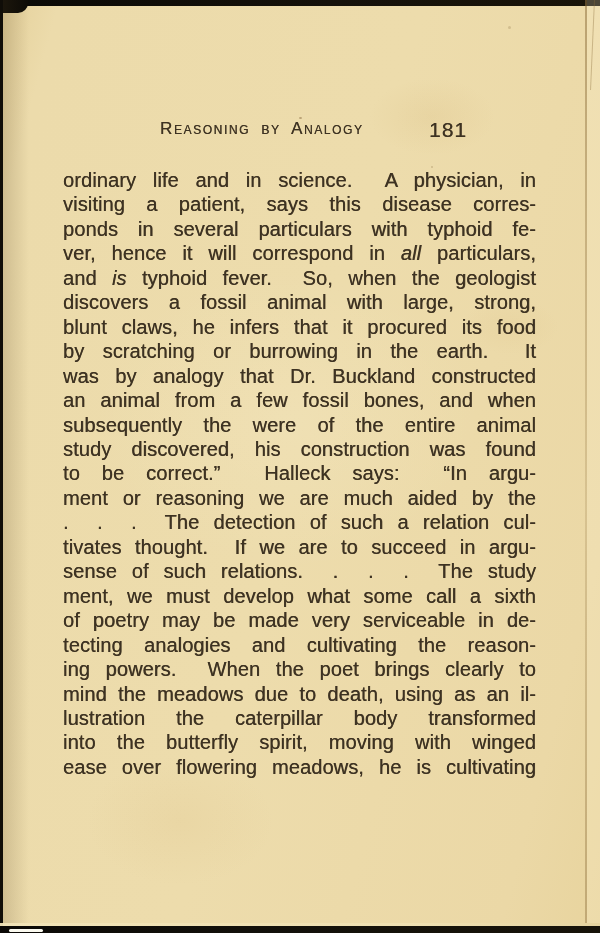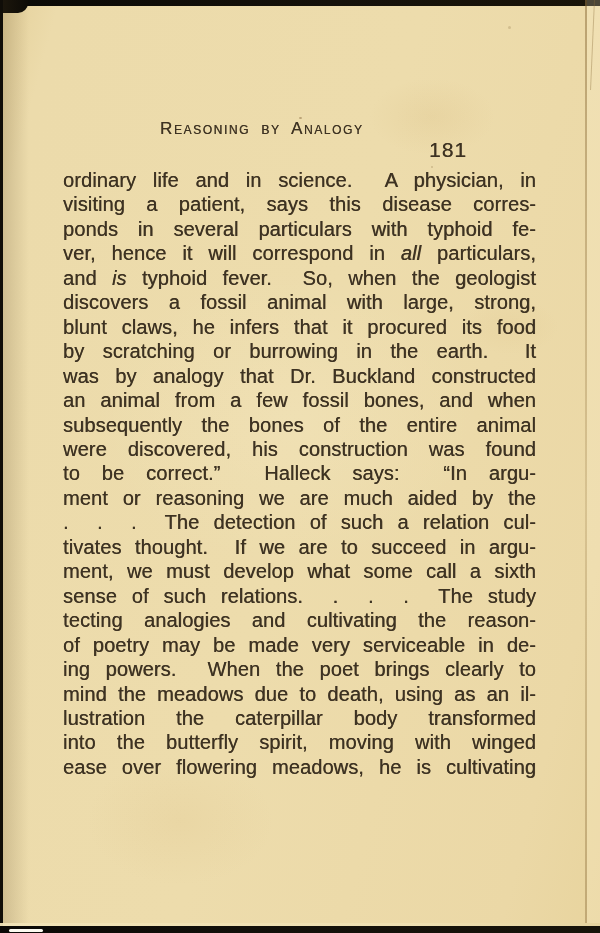--- a/index.html
+++ b/index.html
@@ -55,7 +55,6 @@
     position:absolute; left:429px; top:0;
     font-size:21px; letter-spacing:1px;
     text-shadow:0.35px 0 0 rgba(62,50,34,0.8);
-    margin-top:20px;
   }
 
   

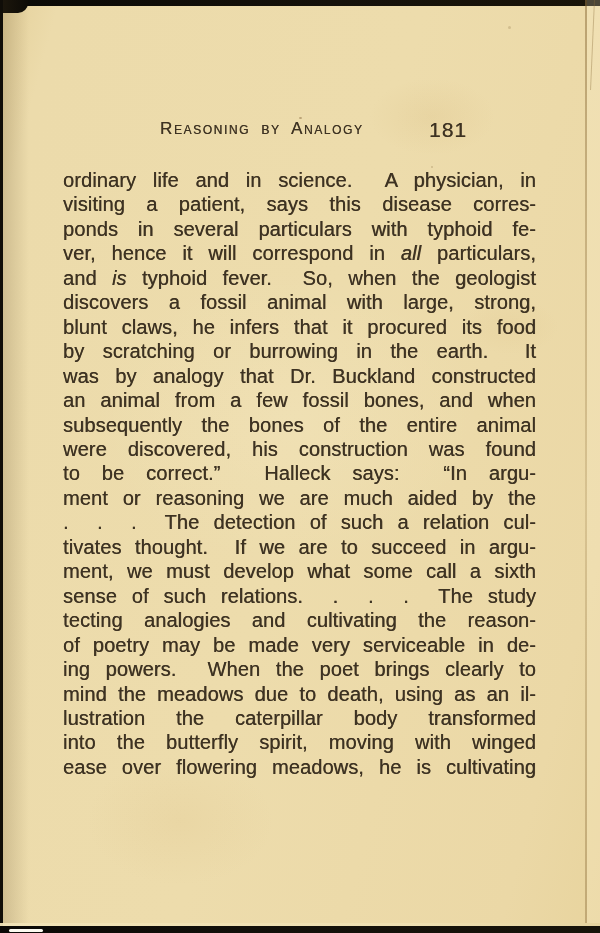--- a/index.html
+++ b/index.html
@@ -102,7 +102,7 @@
       <div class="bl"><span>by scratching or burrowing in the earth.&nbsp; It</span></div>
       <div class="bl"><span>was by analogy that Dr. Buckland constructed</span></div>
       <div class="bl"><span>an animal from a few fossil bones, and when</span></div>
-      <div class="bl"><span>subsequently the bones of the entire animal</span></div>
+      <div class="bl"><span>subsequently the were of the entire animal</span></div>
       <div class="bl"><span>were discovered, his construction was found</span></div>
       <div class="bl"><span>to be correct.”&nbsp; Halleck says:&nbsp; “In argu-</span></div>
       <div class="bl"><span>ment or reasoning we are much aided by the</span></div>

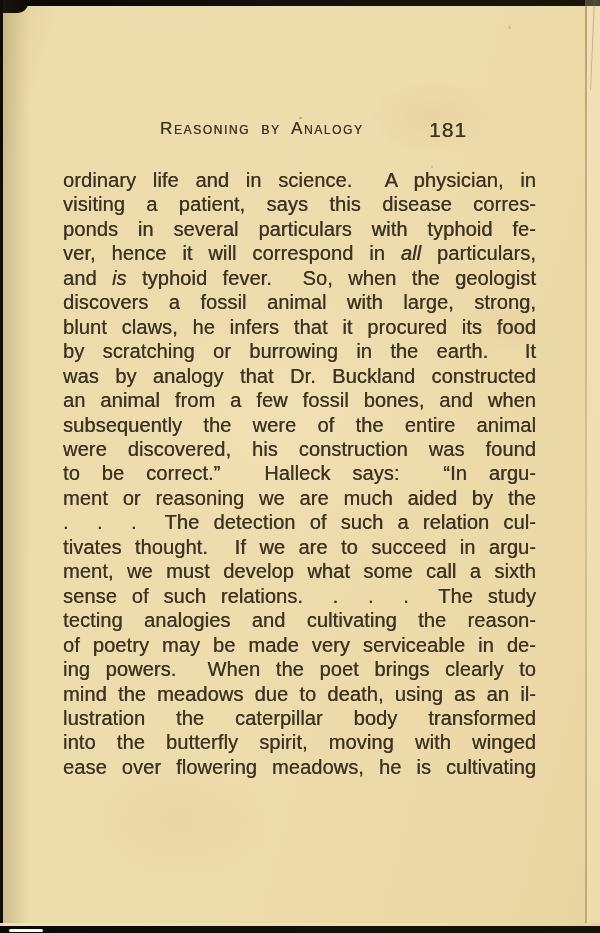--- a/index.html
+++ b/index.html
@@ -103,7 +103,7 @@
       <div class="bl"><span>was by analogy that Dr. Buckland constructed</span></div>
       <div class="bl"><span>an animal from a few fossil bones, and when</span></div>
       <div class="bl"><span>subsequently the were of the entire animal</span></div>
-      <div class="bl"><span>were discovered, his construction was found</span></div>
+      <div class="bl"><span>study discovered, his construction was found</span></div>
       <div class="bl"><span>to be correct.”&nbsp; Halleck says:&nbsp; “In argu-</span></div>
       <div class="bl"><span>ment or reasoning we are much aided by the</span></div>
       <div class="bl"><span>.&nbsp; .&nbsp; .&nbsp; The detection of such a relation cul-</span></div>

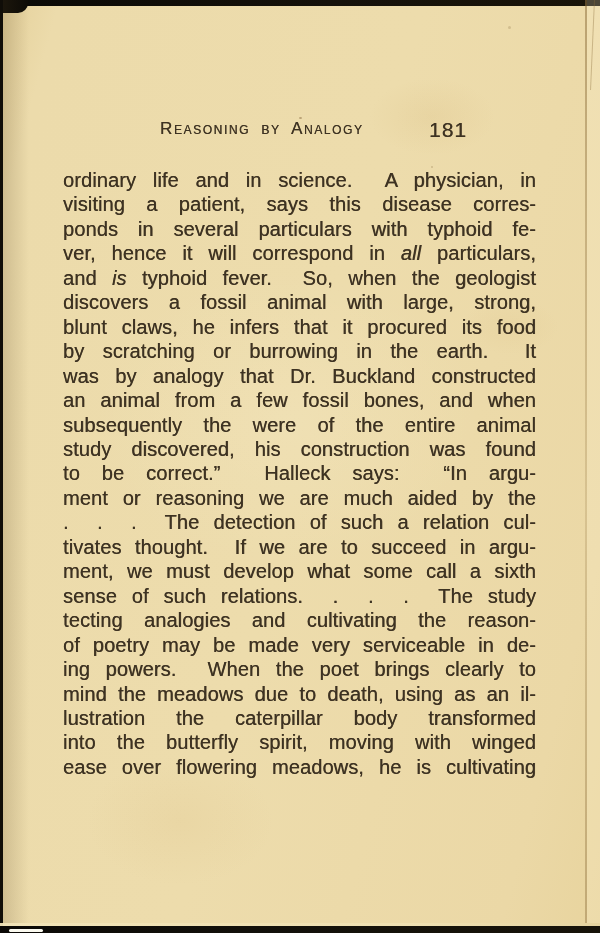--- a/index.html
+++ b/index.html
@@ -108,8 +108,8 @@
       <div class="bl"><span>ment or reasoning we are much aided by the</span></div>
       <div class="bl"><span>.&nbsp; .&nbsp; .&nbsp; The detection of such a relation cul-</span></div>
       <div class="bl"><span>tivates thought.&nbsp; If we are to succeed in argu-</span></div>
+      <div class="bl"><span>sense of such relations.&nbsp; .&nbsp; .&nbsp; .&nbsp; The study</span></div>
       <div class="bl"><span>ment, we must develop what some call a sixth</span></div>
-      <div class="bl"><span>sense of such relations.&nbsp; .&nbsp; .&nbsp; .&nbsp; The study</span></div>
       <div class="bl"><span>tecting analogies and cultivating the reason-</span></div>
       <div class="bl"><span>of poetry may be made very serviceable in de-</span></div>
       <div class="bl"><span>ing powers.&nbsp; When the poet brings clearly to</span></div>

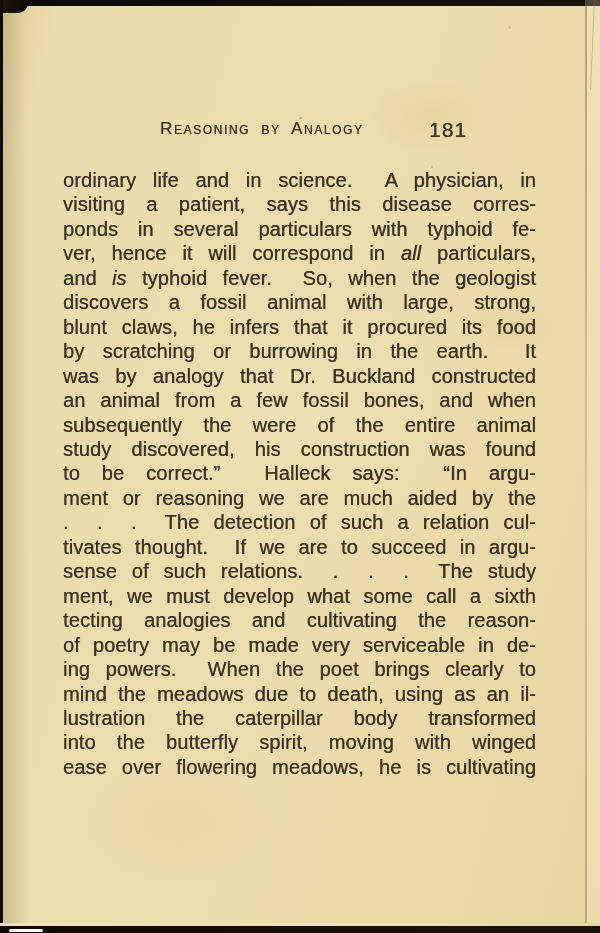--- a/index.html
+++ b/index.html
@@ -110,8 +110,8 @@
       <div class="bl"><span>tivates thought.&nbsp; If we are to succeed in argu-</span></div>
       <div class="bl"><span>sense of such relations.&nbsp; .&nbsp; .&nbsp; .&nbsp; The study</span></div>
       <div class="bl"><span>ment, we must develop what some call a sixth</span></div>
+      <div class="bl"><span>of poetry may be made very serviceable in de-</span></div>
       <div class="bl"><span>tecting analogies and cultivating the reason-</span></div>
-      <div class="bl"><span>of poetry may be made very serviceable in de-</span></div>
       <div class="bl"><span>ing powers.&nbsp; When the poet brings clearly to</span></div>
       <div class="bl"><span>mind the meadows due to death, using as an il-</span></div>
       <div class="bl"><span>lustration the caterpillar body transformed</span></div>

